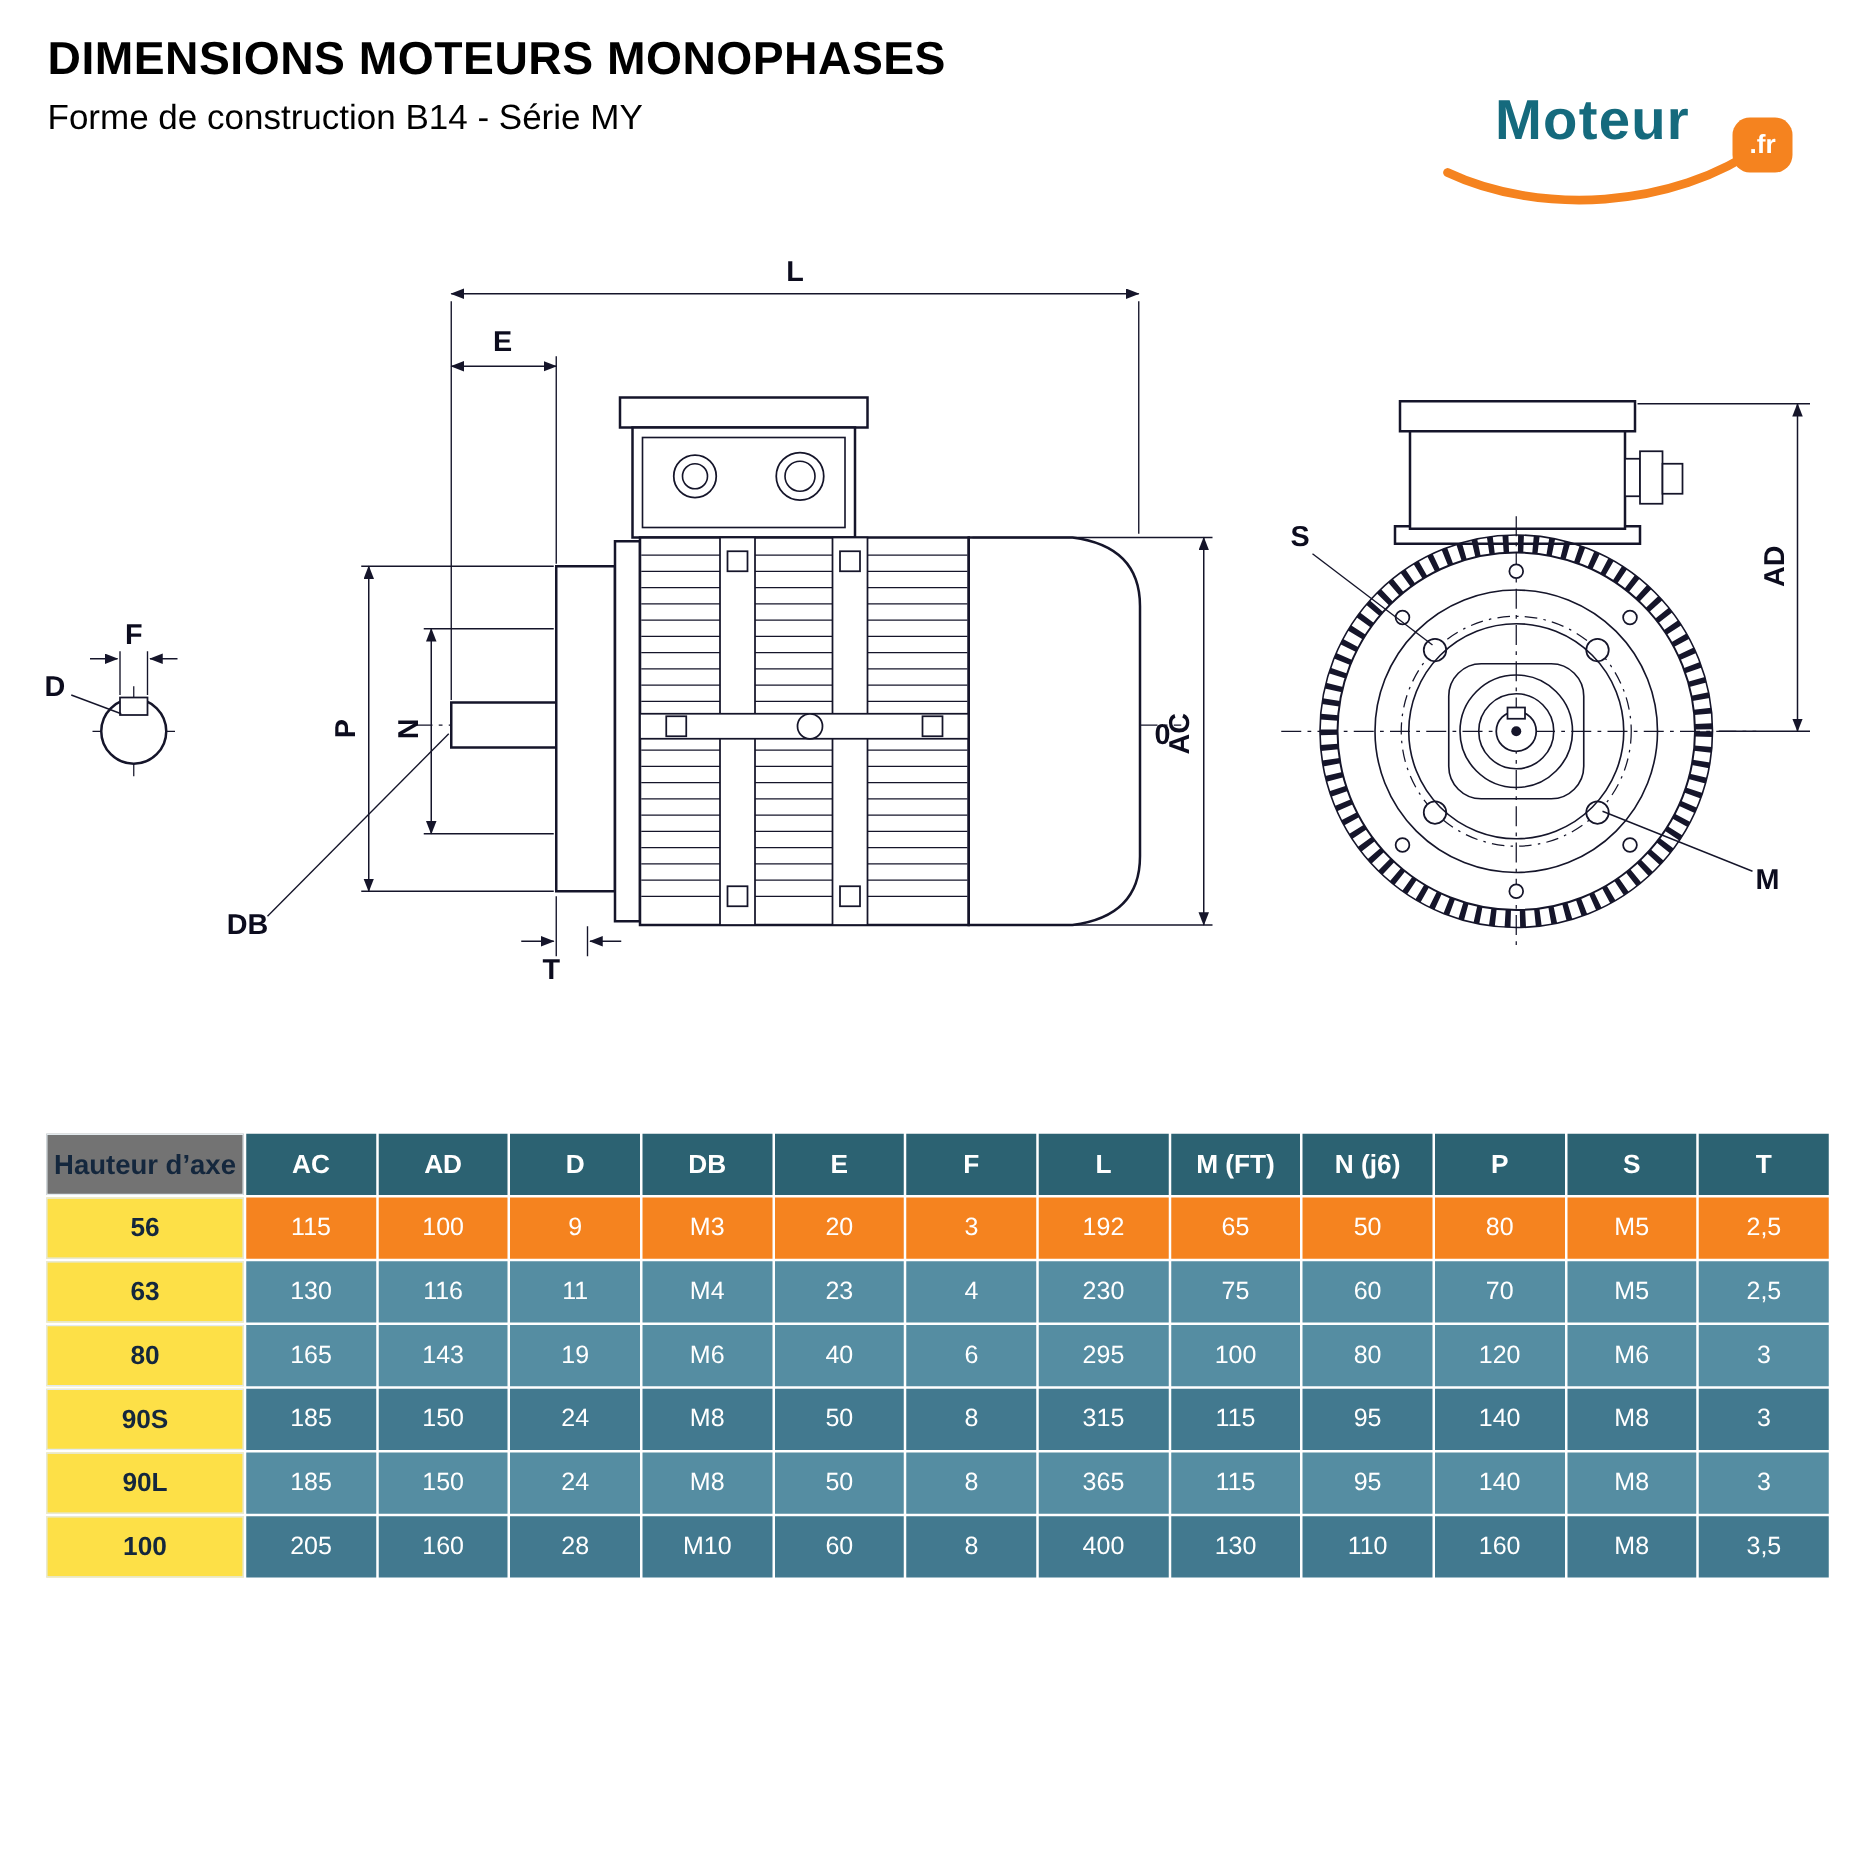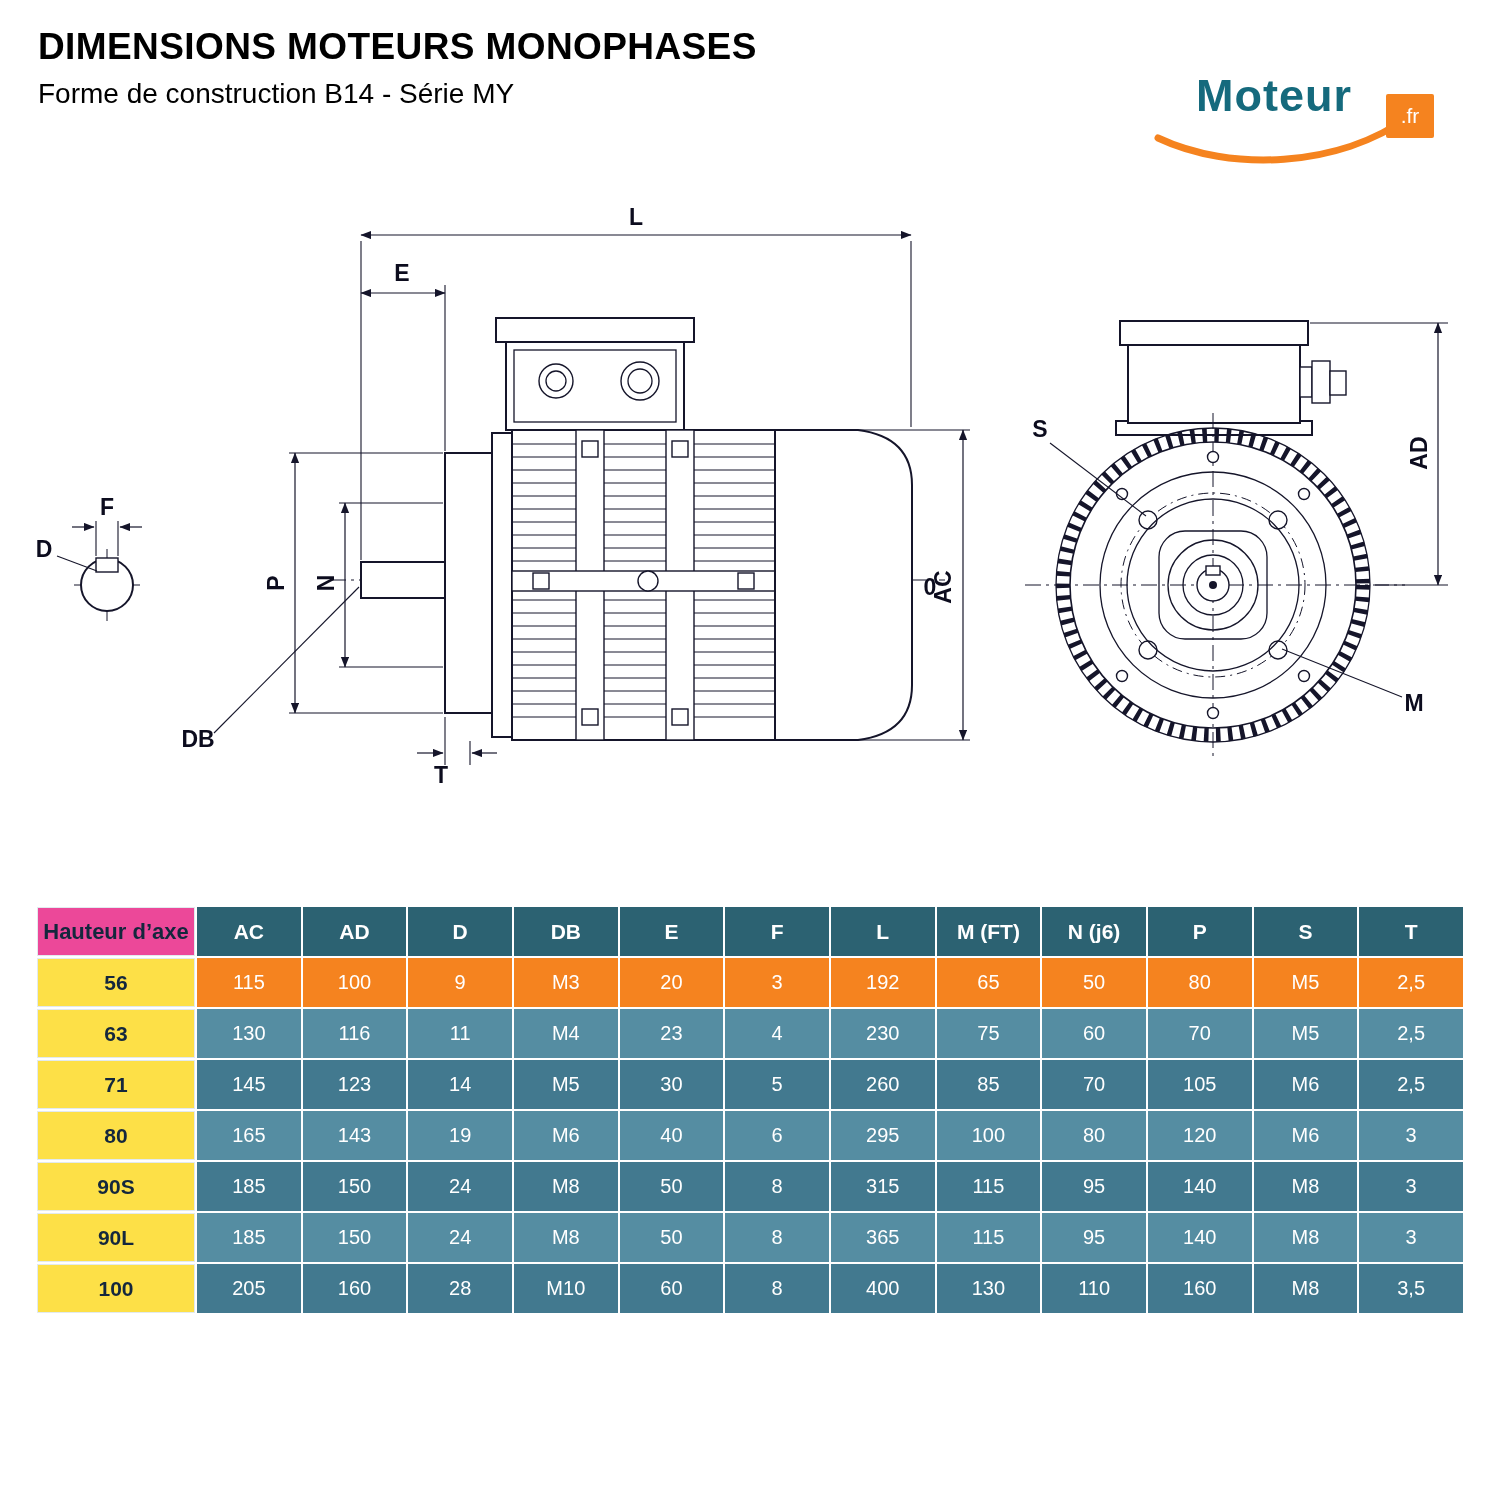--- a/index.html
+++ b/index.html
@@ -27,7 +27,7 @@
   .logo .l1 .amp{color:var(--accent_orange);font-size:50px}
   .logo .l2{position:absolute;left:54px;top:50px;font-size:45px;font-weight:800;color:var(--logo_teal);letter-spacing:1px}
   .logo .fr{position:absolute;left:244px;top:74px;width:48px;height:44px;background:var(--accent_orange);
-    border-radius:2px;color:#fff;font-weight:400;font-size:21px;display:flex;align-items:center;justify-content:center}
+    border-radius:14px;color:#fff;font-weight:700;font-size:21px;display:flex;align-items:center;justify-content:center}
 
   
   .drawing{position:absolute;left:0;top:185px;width:1500px;height:730px}

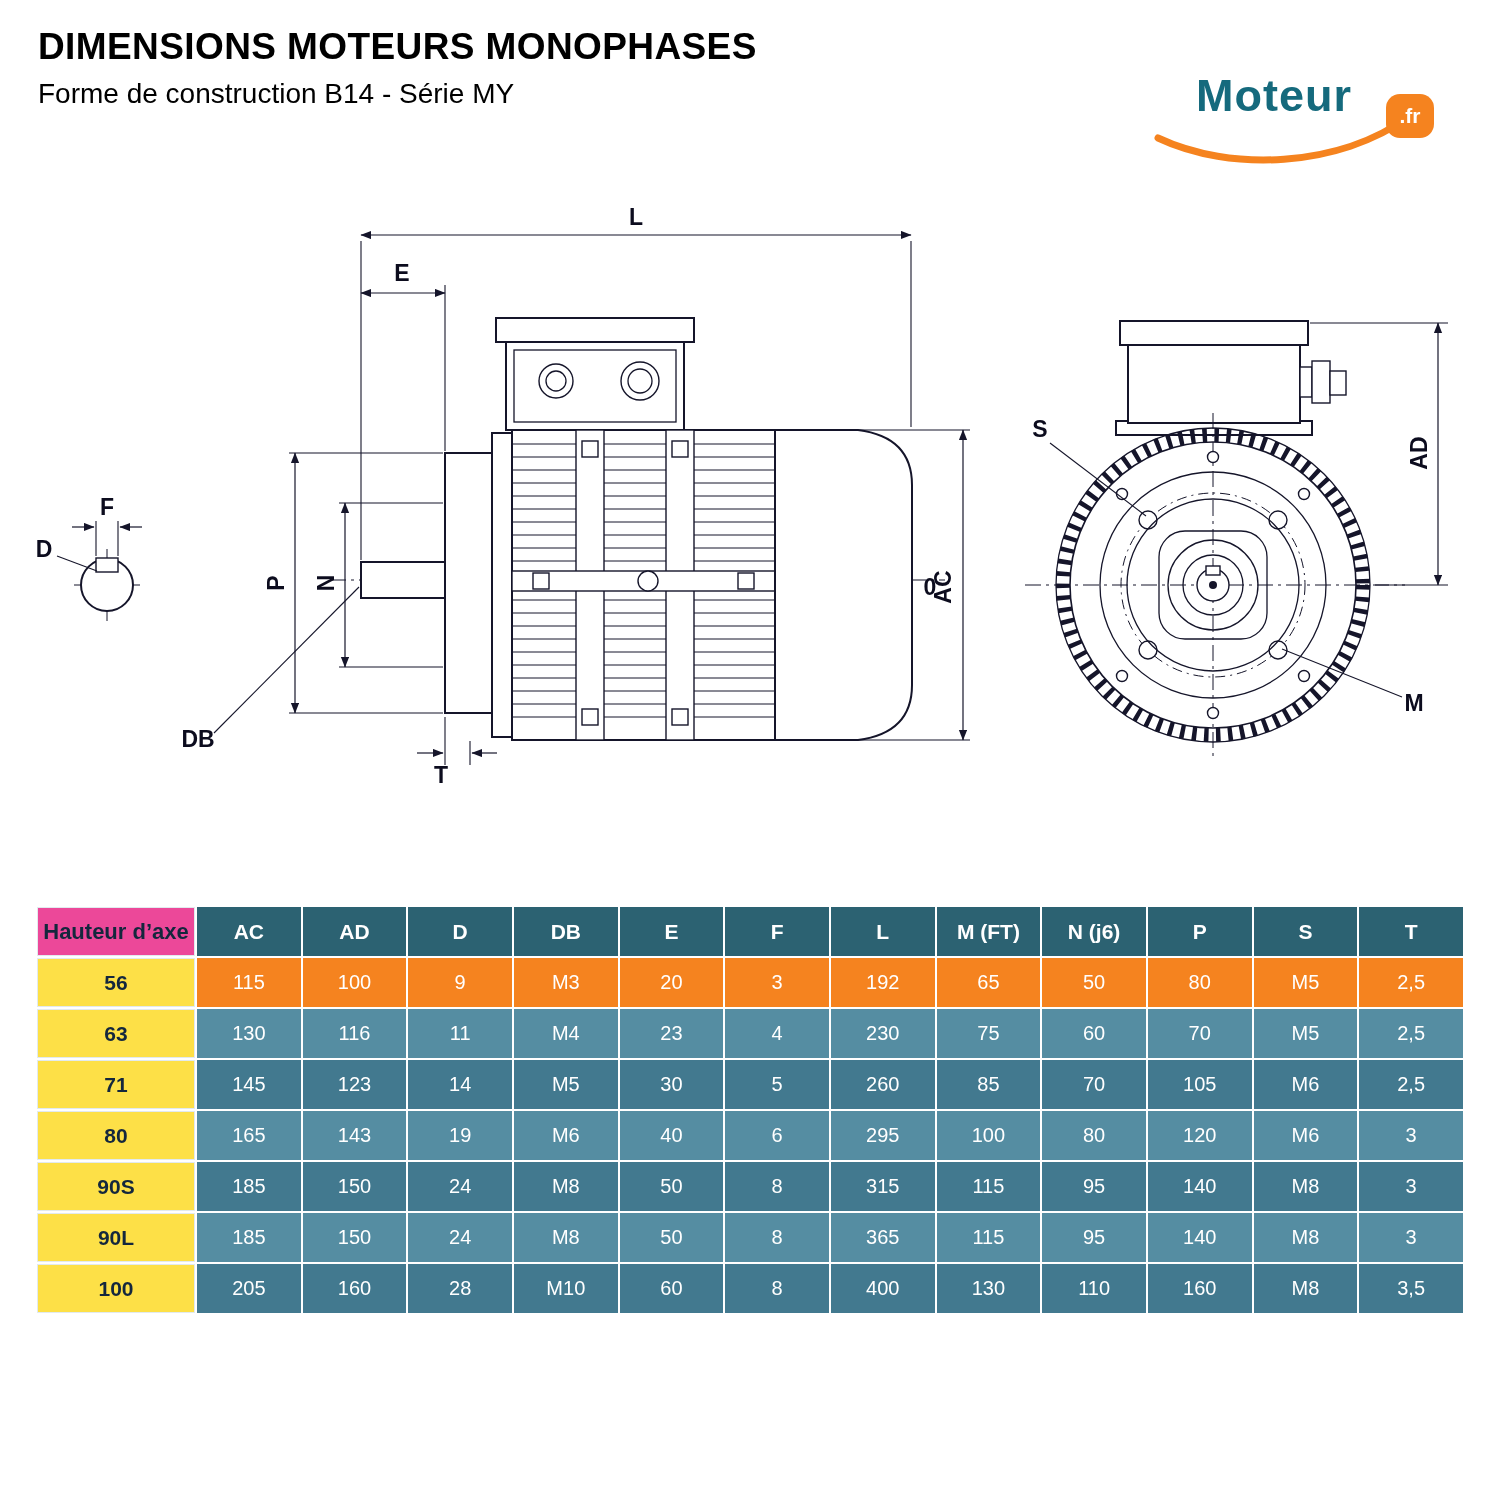--- a/index.html
+++ b/index.html
@@ -46,7 +46,7 @@
   .tbl-wrap{position:absolute;left:35px;top:905px;width:1430px}
   table{width:100%;border-collapse:separate;border-spacing:2px;table-layout:fixed}
   th,td{height:49px;text-align:center;vertical-align:middle;overflow:hidden;padding:0}
-  th.label-head{width:158px;background:#ec4899;color:var(--label_text);font-size:22px;font-weight:800;border:1px solid #e2eaee}
+  th.label-head{width:158px;background:#737373;color:var(--label_text);font-size:22px;font-weight:800;border:1px solid #e2eaee}
   th.hcell{background:var(--teal_header);color:#fff;font-size:21px;font-weight:700}
   td.label-cell{background:#fde047;color:var(--label_text);font-size:21px;font-weight:800;border:1px solid #e2eaee}
   td.dcell{color:#fff;font-size:20px;font-weight:500}

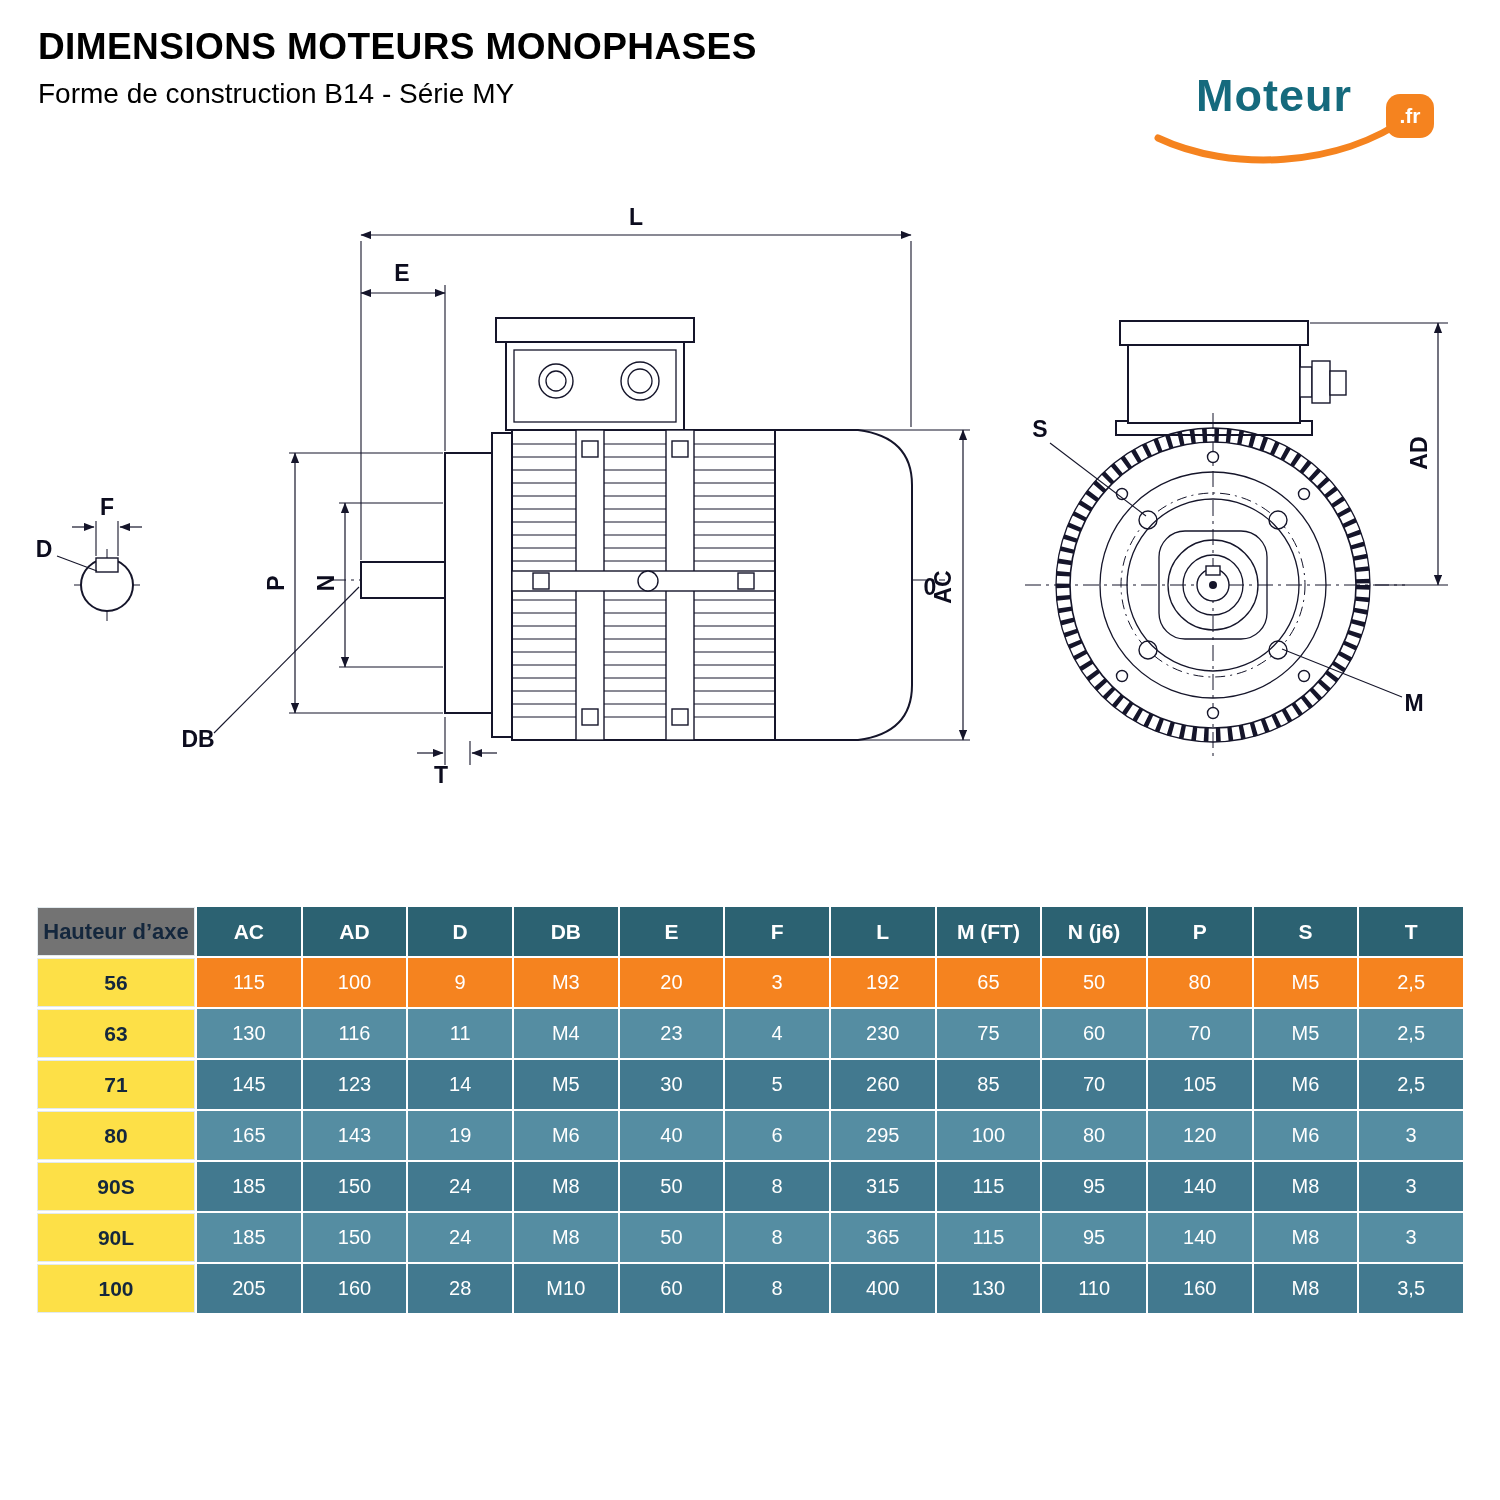--- a/index.html
+++ b/index.html
@@ -284,21 +284,6 @@
           <td class="dcell">M5</td>
           <td class="dcell">2,5</td>
         </tr>
-        <tr class="row-b">
-          <td class="label-cell">71</td>
-          <td class="dcell">145</td>
-          <td class="dcell">123</td>
-          <td class="dcell">14</td>
-          <td class="dcell">M5</td>
-          <td class="dcell">30</td>
-          <td class="dcell">5</td>
-          <td class="dcell">260</td>
-          <td class="dcell">85</td>
-          <td class="dcell">70</td>
-          <td class="dcell">105</td>
-          <td class="dcell">M6</td>
-          <td class="dcell">2,5</td>
-        </tr>
         <tr class="row-a">
           <td class="label-cell">80</td>
           <td class="dcell">165</td>

